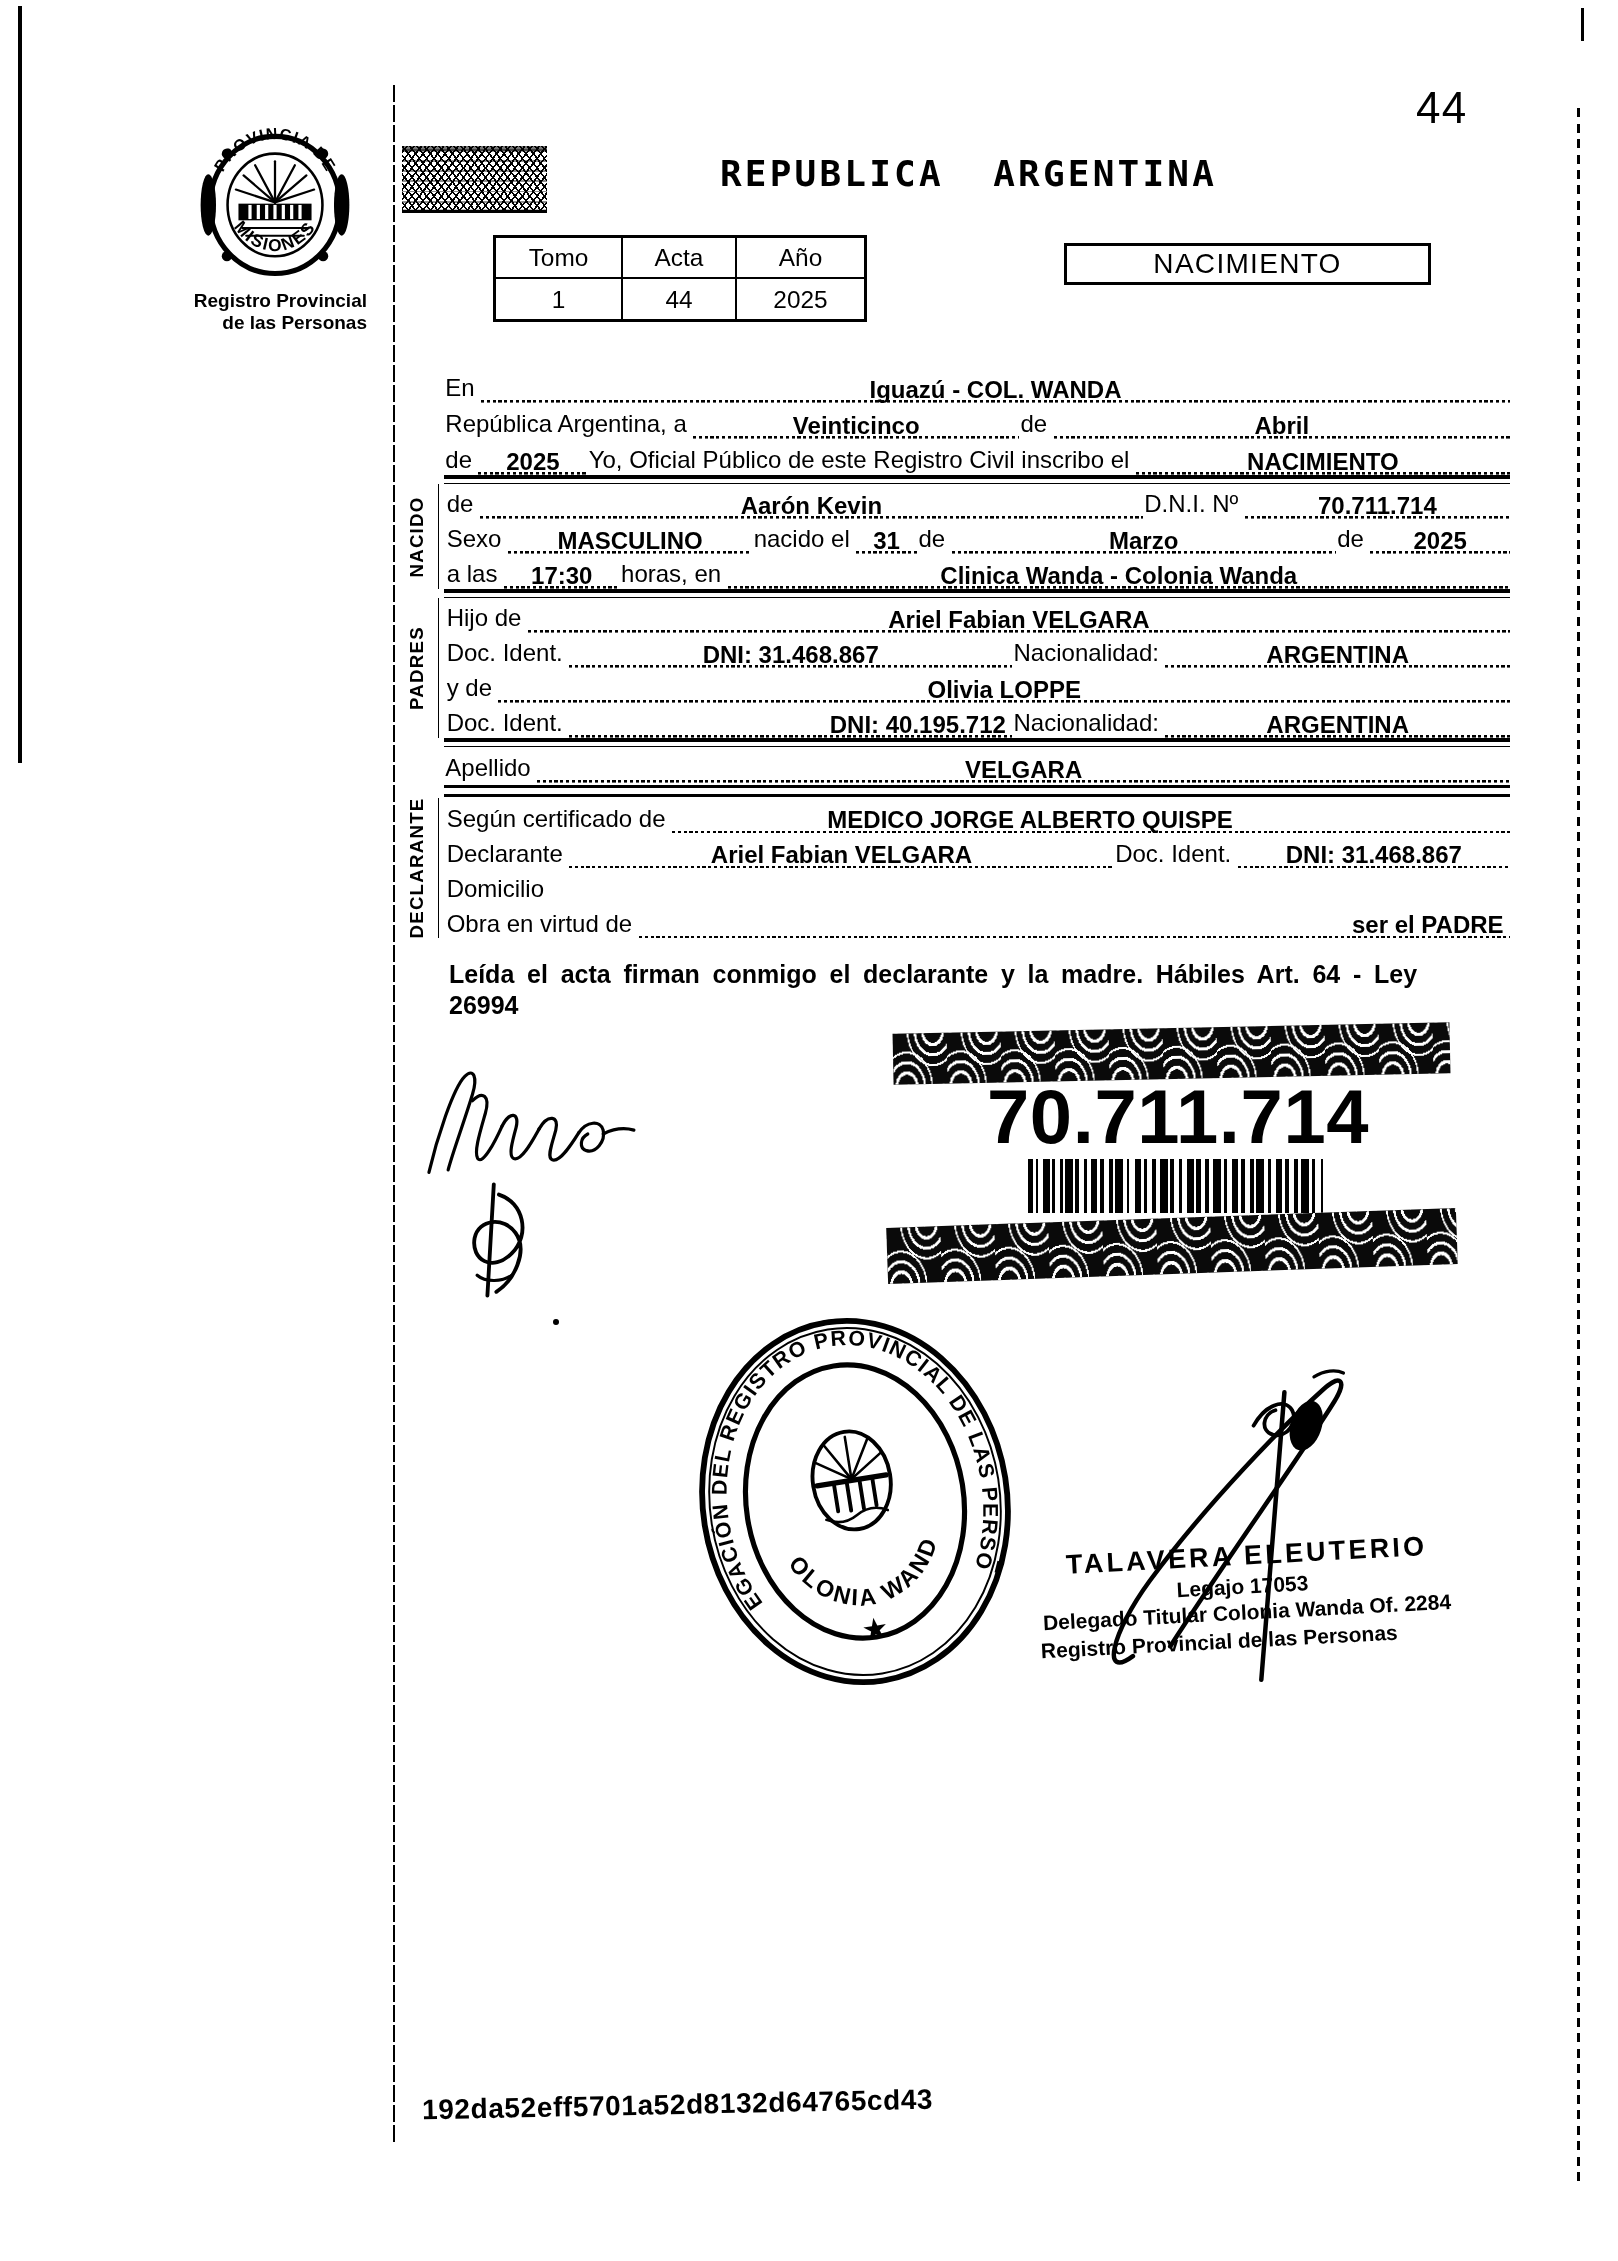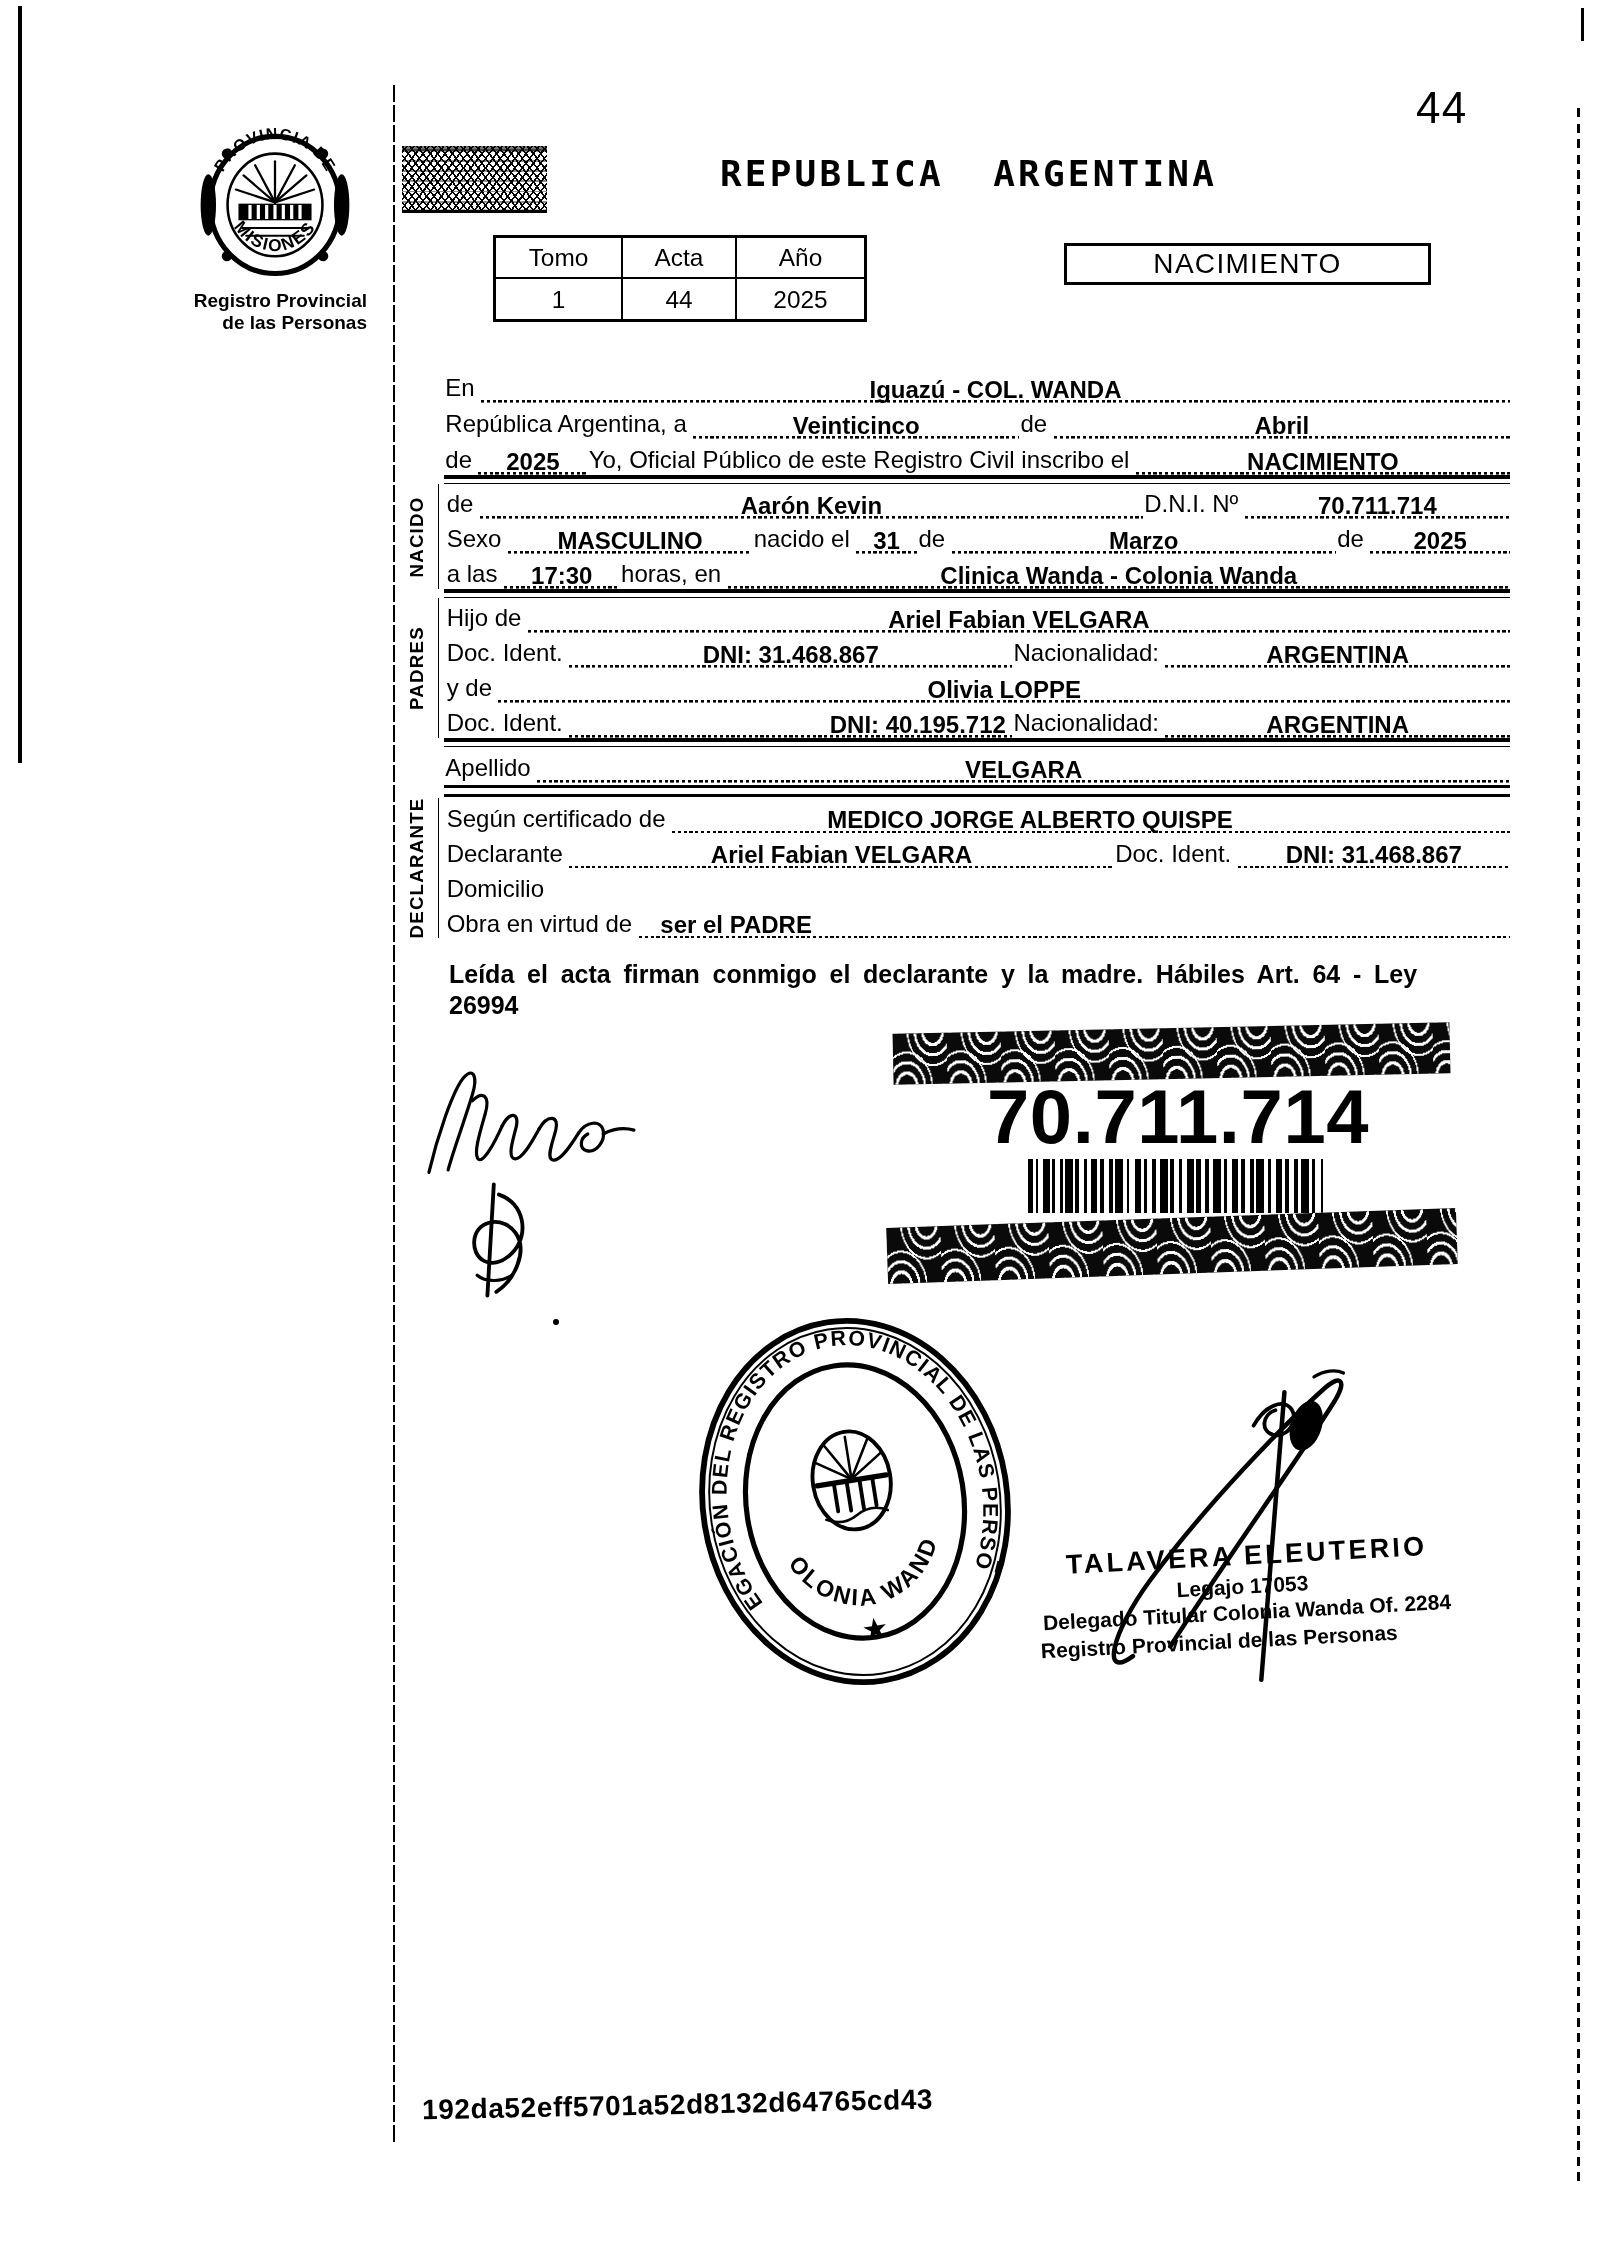--- a/index.html
+++ b/index.html
@@ -49,7 +49,7 @@
      background-image:repeating-linear-gradient(90deg,#000 0 3.2px,rgba(0,0,0,0) 3.2px 5.8px);
      background-size:100% 2.6px;background-position:0 100%;background-repeat:no-repeat}
   .val{font-weight:700;line-height:1.05;padding:0 6.4px 1.3px;white-space:nowrap}
-  .fill.a-left{justify-content:flex-start;padding-left:15.4px}
+  .fill.a-left{justify-content:flex-end;padding-left:15.4px}
   .fill.a-leftish{justify-content:flex-start;padding-left:14%}
   .divider{margin-left:51px}
   .divider.dt{height:9px;border-top:4.5px solid #000;border-bottom:1.9px solid #000}

